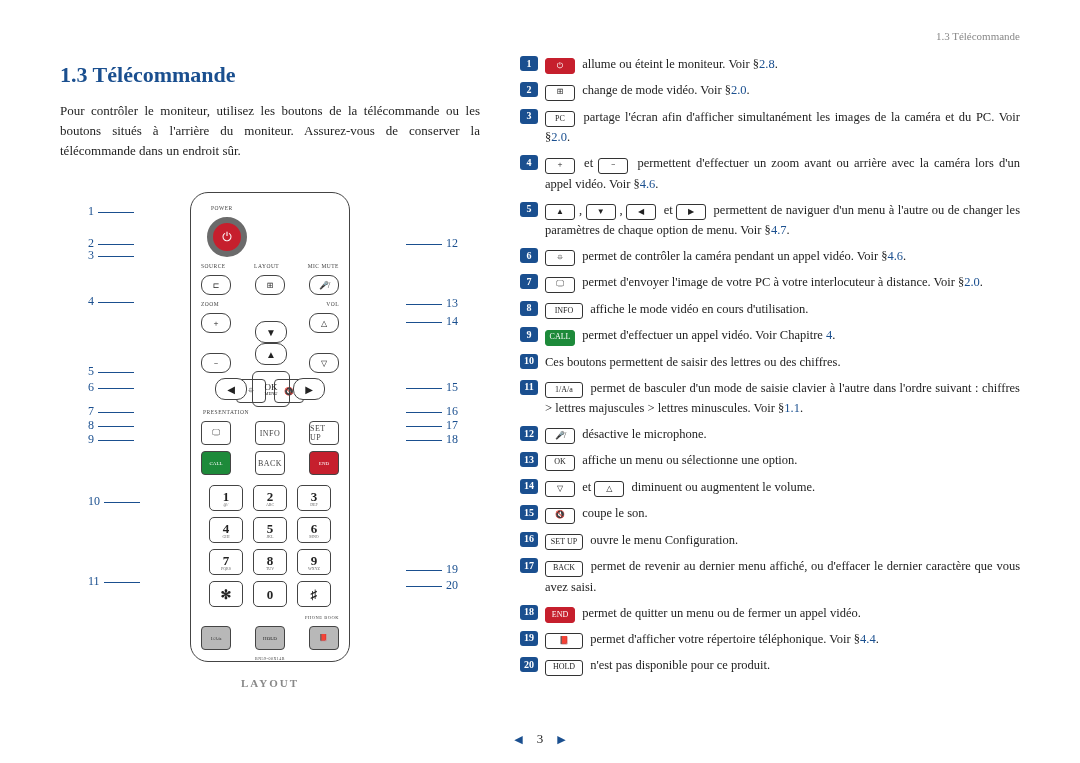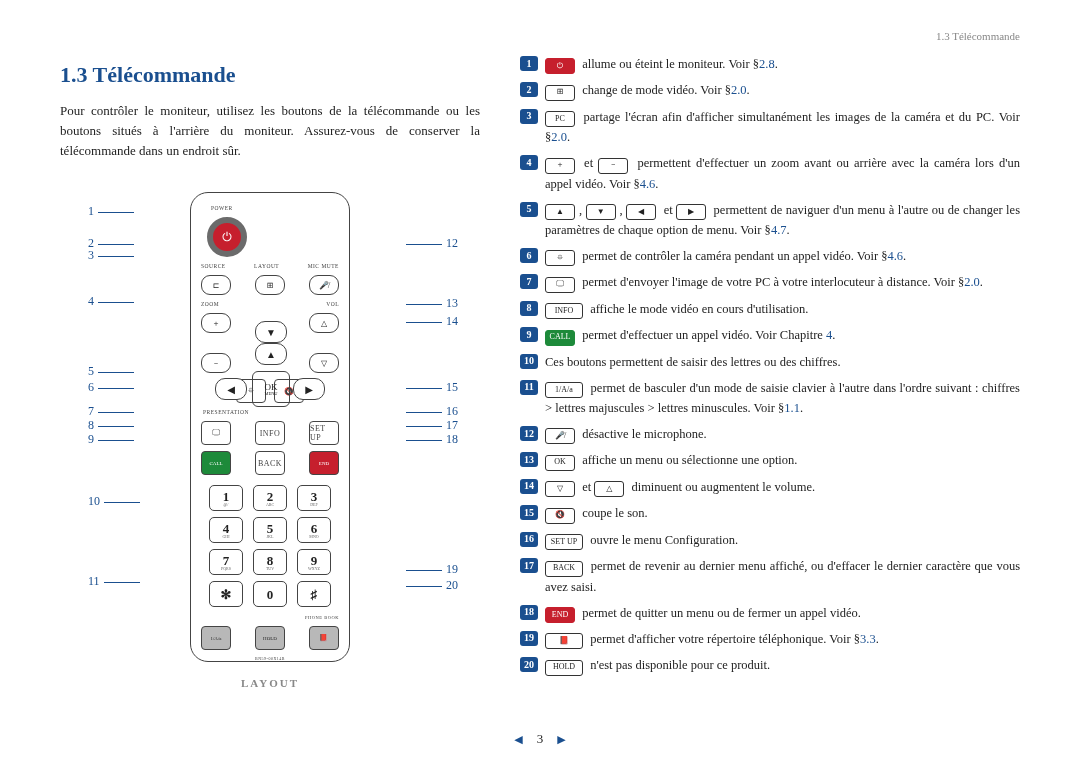--- a/index.html
+++ b/index.html
@@ -250,7 +250,7 @@
           </div>
           <div class="item">
             <div class="num">19</div>
-            <div class="txt"><span class="icon wide">📕</span> permet d'afficher votre répertoire téléphonique. Voir §<span class="ref">3.3</span>.</div>
+            <div class="txt"><span class="icon wide">📕</span> permet d'afficher votre répertoire téléphonique. Voir §<span class="ref">4.4</span>.</div>
           </div>
           <div class="item">
             <div class="num">20</div>

